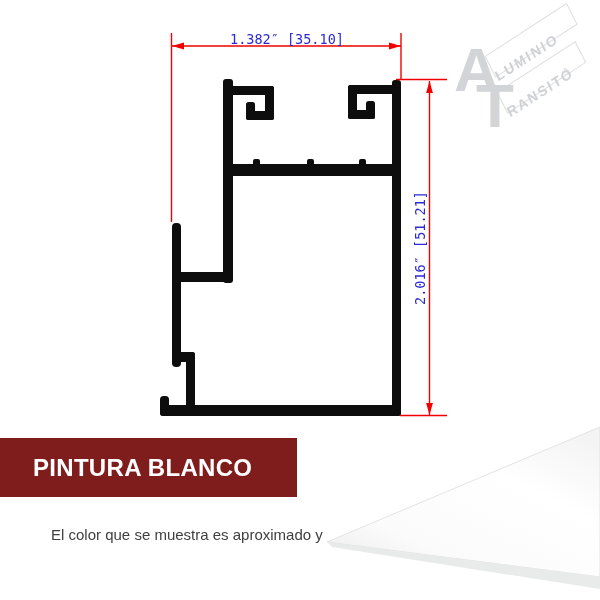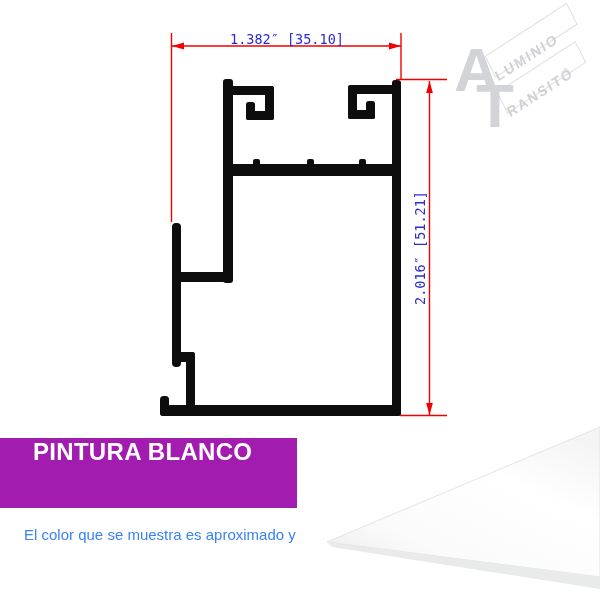--- a/index.html
+++ b/index.html
@@ -27,8 +27,8 @@
   .drawing{position:absolute;left:0;top:0;}
   .dim-text{font-family:"DejaVu Sans Mono",monospace;font-size:13.5px;}
   
-  .banner{position:absolute;left:0;top:438px;width:297px;height:70px;
-    background:#a21caf;display:flex;align-items:flex-start;}
+  .banner{position:absolute;left:0;top:438px;width:297px;height:59px;
+    background:#7f1d1d;display:flex;align-items:center;}
   .banner span{color:#ffffff;font-size:24px;font-weight:bold;
     padding-left:33px;letter-spacing:0.3px;}
   

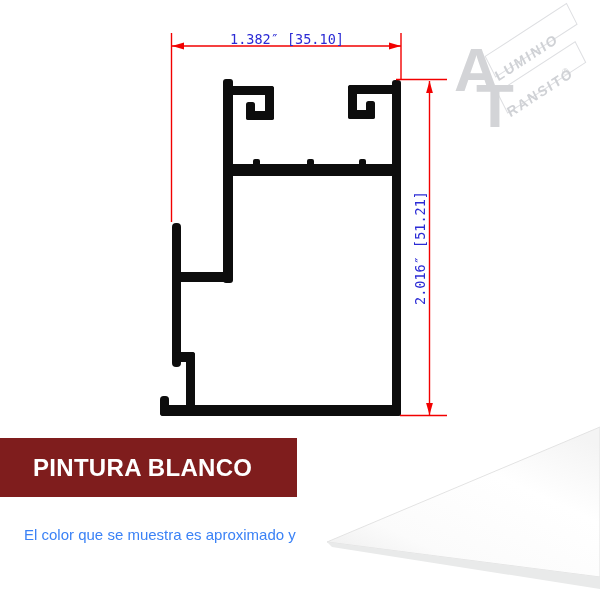--- a/index.html
+++ b/index.html
@@ -32,8 +32,8 @@
   .banner span{color:#ffffff;font-size:24px;font-weight:bold;
     padding-left:33px;letter-spacing:0.3px;}
   
-  .disclaimer{position:absolute;left:24px;top:525px;width:300px;
-    font-size:15px;line-height:19px;color:#3b82f6;}
+  .disclaimer{position:absolute;left:51px;top:525px;width:300px;
+    font-size:15px;line-height:19px;color:#404040;}
 </style>
 </head>
 <body>

